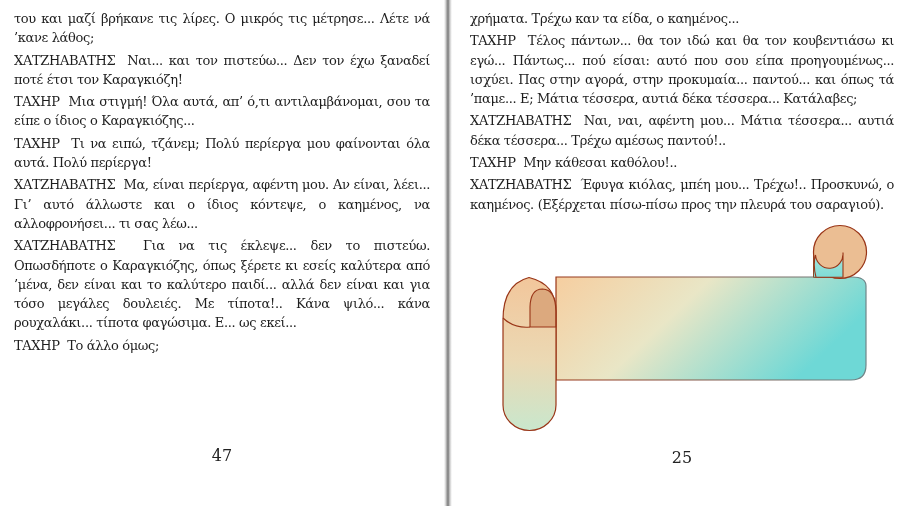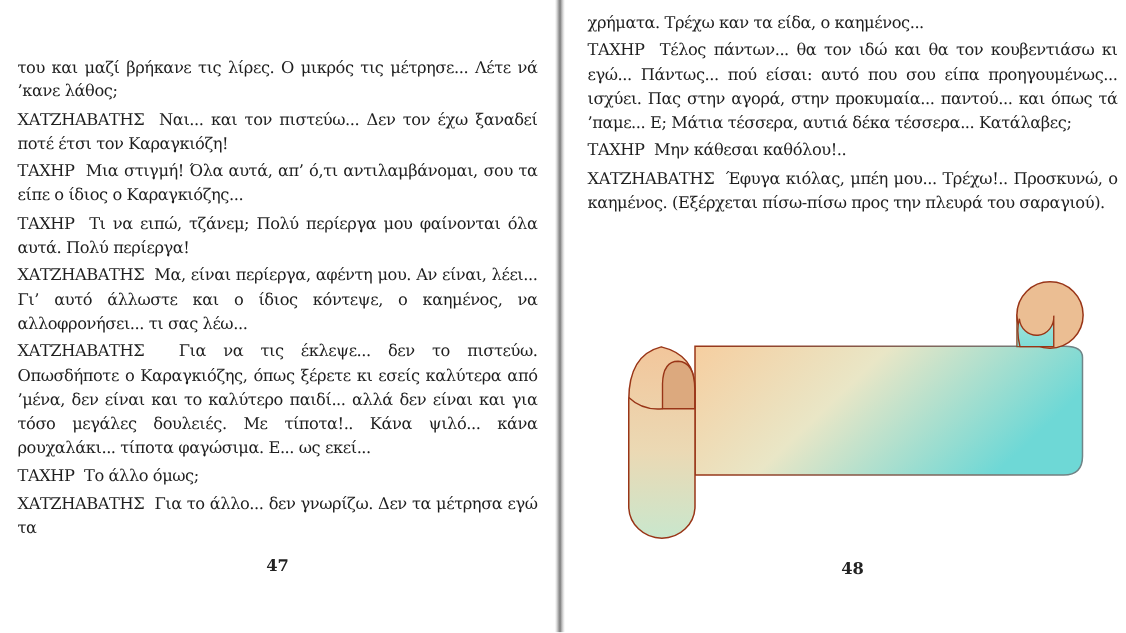--- a/index.html
+++ b/index.html
@@ -12,7 +12,7 @@
   .page-left  { left:0;   width:444px; }
   .page-right { left:452px; width:449px; }
   .text-col { position:absolute; top:9px; }
-  .page-left  .text-col { left:14px; width:416px;margin-top:36px; }
+  .page-left  .text-col { left:14px; width:416px; }
   .page-right .text-col { left:18px; width:424px; }
   .text-col p {
     margin:0 0 3px 0;

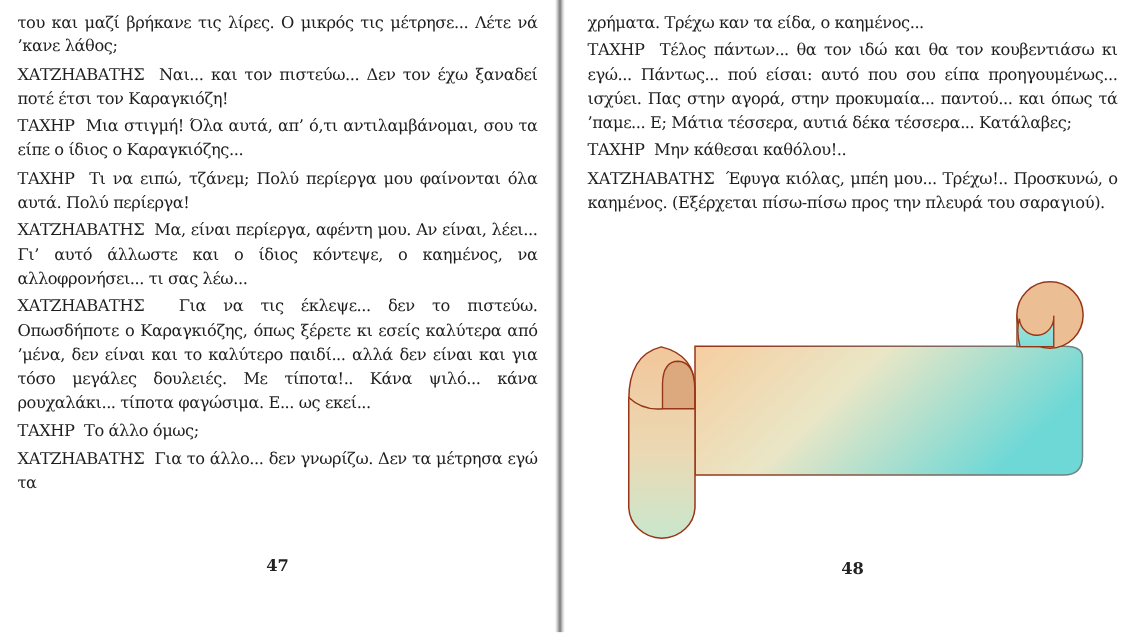--- a/index.html
+++ b/index.html
@@ -55,6 +55,7 @@
     <div class="text-col">
       <p>χρήματα. Τρέχω καν τα είδα, ο καημένος...</p>
       <p>ΤΑΧΗΡ&nbsp; Τέλος πάντων... θα τον ιδώ και θα τον κουβεντιάσω κι εγώ... Πάντως... πού είσαι: αυτό που σου είπα προηγουμένως... ισχύει. Πας στην αγορά, στην προκυμαία... παντού... και όπως τά ’παμε... Ε; Μάτια τέσσερα, αυτιά δέκα τέσσερα... Κατάλαβες;</p>
+      <p>ΧΑΤΖΗΑΒΑΤΗΣ&nbsp; Ναι, ναι, αφέντη μου... Μάτια τέσσερα... αυτιά δέκα τέσσερα... Τρέχω αμέσως παντού!..</p>
       <p>ΤΑΧΗΡ&nbsp; Μην κάθεσαι καθόλου!..</p>
       <p>ΧΑΤΖΗΑΒΑΤΗΣ&nbsp; Έφυγα κιόλας, μπέη μου... Τρέχω!.. Προσκυνώ, ο καημένος. (Εξέρχεται πίσω-πίσω προς την πλευρά του σαραγιού).</p>
     </div>

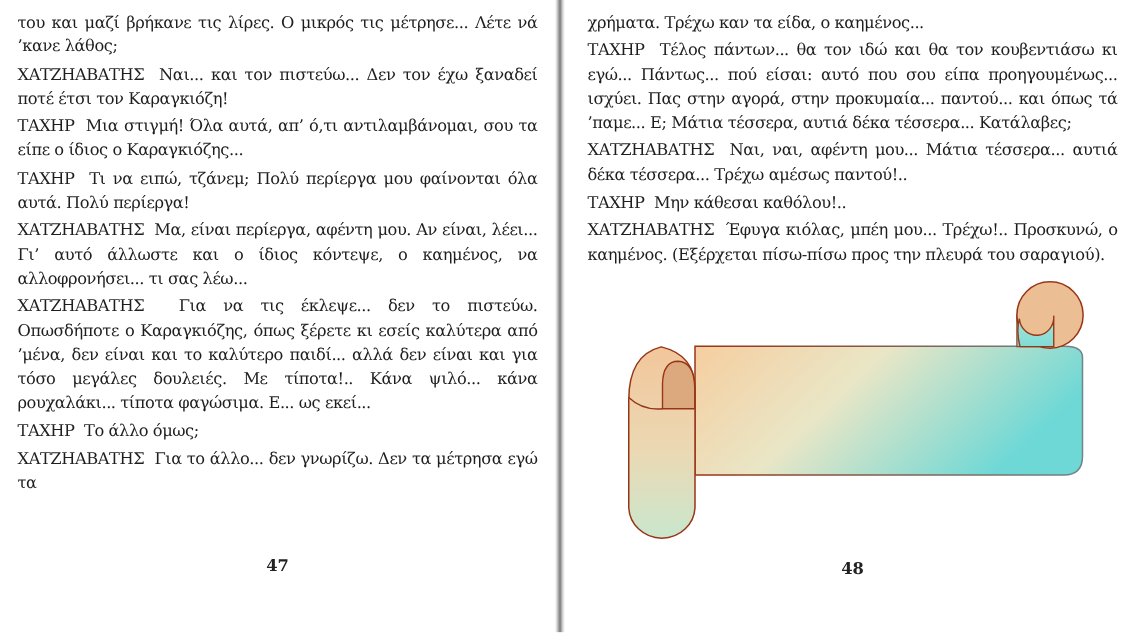--- a/index.html
+++ b/index.html
@@ -44,7 +44,6 @@
       <p>ΧΑΤΖΗΑΒΑΤΗΣ&nbsp; Μα, είναι περίεργα, αφέντη μου. Αν είναι, λέει... Γι’ αυτό άλλωστε και ο ίδιος κόντεψε, ο καημένος, να αλλοφρονήσει... τι σας λέω...</p>
       <p>ΧΑΤΖΗΑΒΑΤΗΣ&nbsp; Για να τις έκλεψε... δεν το πιστεύω. Οπωσδήποτε ο Καραγκιόζης, όπως ξέρετε κι εσείς καλύτερα από ’μένα, δεν είναι και το καλύτερο παιδί... αλλά δεν είναι και για τόσο μεγάλες δουλειές. Με τίποτα!.. Κάνα ψιλό... κάνα ρουχαλάκι... τίποτα φαγώσιμα. Ε... ως εκεί...</p>
       <p>ΤΑΧΗΡ&nbsp; Το άλλο όμως;</p>
-      <p>ΧΑΤΖΗΑΒΑΤΗΣ&nbsp; Για το άλλο... δεν γνωρίζω. Δεν τα μέτρησα εγώ τα</p>
     </div>
     <div class="pagenum">47</div>
   </div>

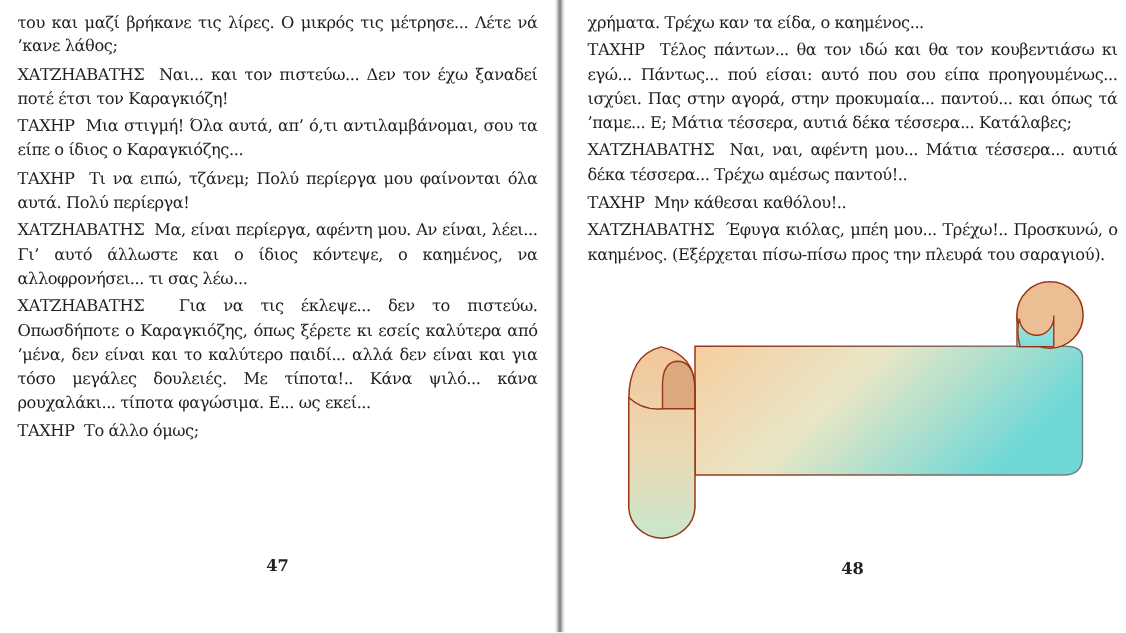--- a/index.html
+++ b/index.html
@@ -20,7 +20,7 @@
     text-align:justify; text-justify:inter-word;
   }
   .pagenum {
-    position:absolute; font-size:13px; text-align:center; color:#222;font-weight:bold;
+    position:absolute; font-size:16px; text-align:center; color:#222;
   }
   .page-left  .pagenum { left:14px; width:416px; top:446px; }
   .page-right .pagenum { left:18px; width:424px; top:448px; }

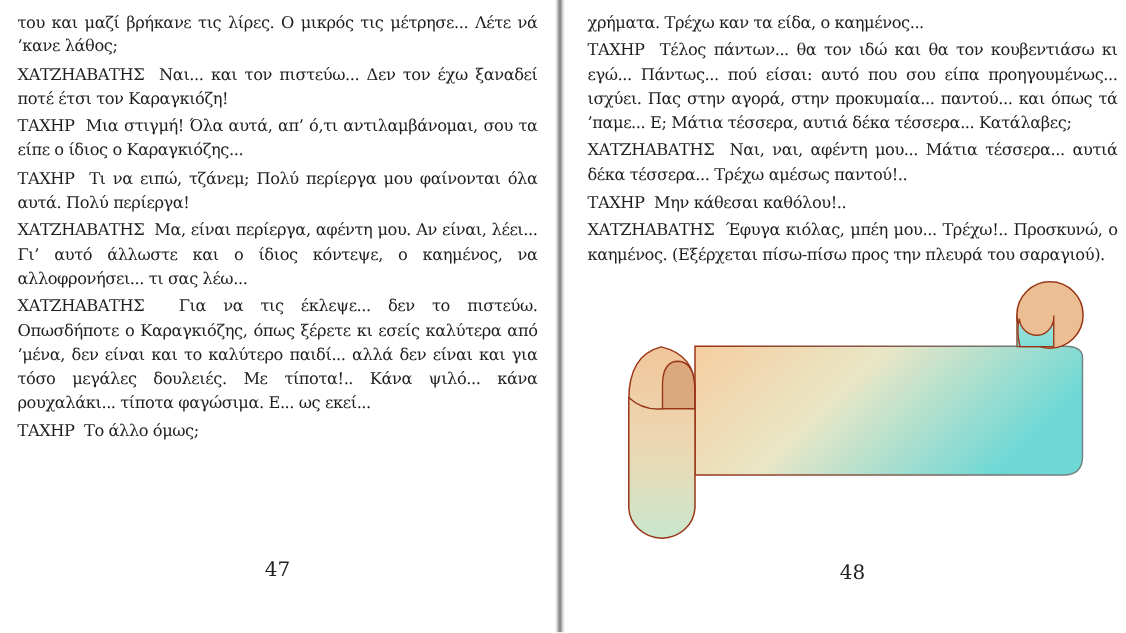--- a/index.html
+++ b/index.html
@@ -58,7 +58,7 @@
       <p>ΤΑΧΗΡ&nbsp; Μην κάθεσαι καθόλου!..</p>
       <p>ΧΑΤΖΗΑΒΑΤΗΣ&nbsp; Έφυγα κιόλας, μπέη μου... Τρέχω!.. Προσκυνώ, ο καημένος. (Εξέρχεται πίσω-πίσω προς την πλευρά του σαραγιού).</p>
     </div>
-    <div class="pagenum">48</div>
+    <div class="pagenum">25</div>
   </div>
 
   <svg class="scroll-svg" width="370" height="210" viewBox="0 0 370 210" xmlns="http://www.w3.org/2000/svg">

